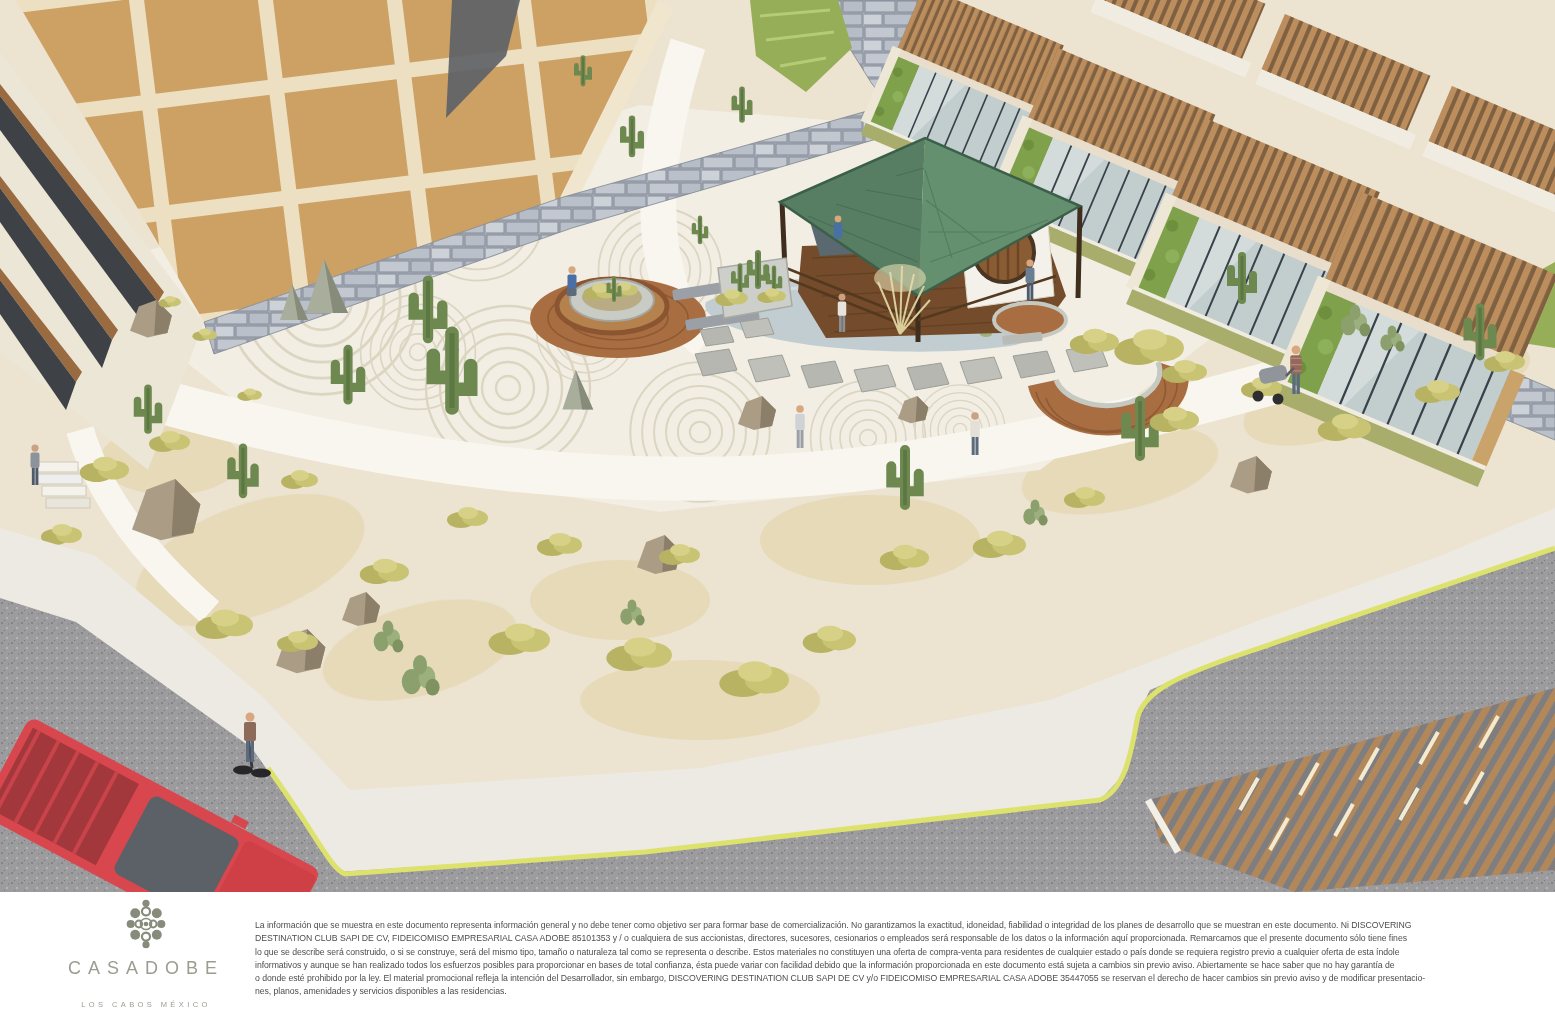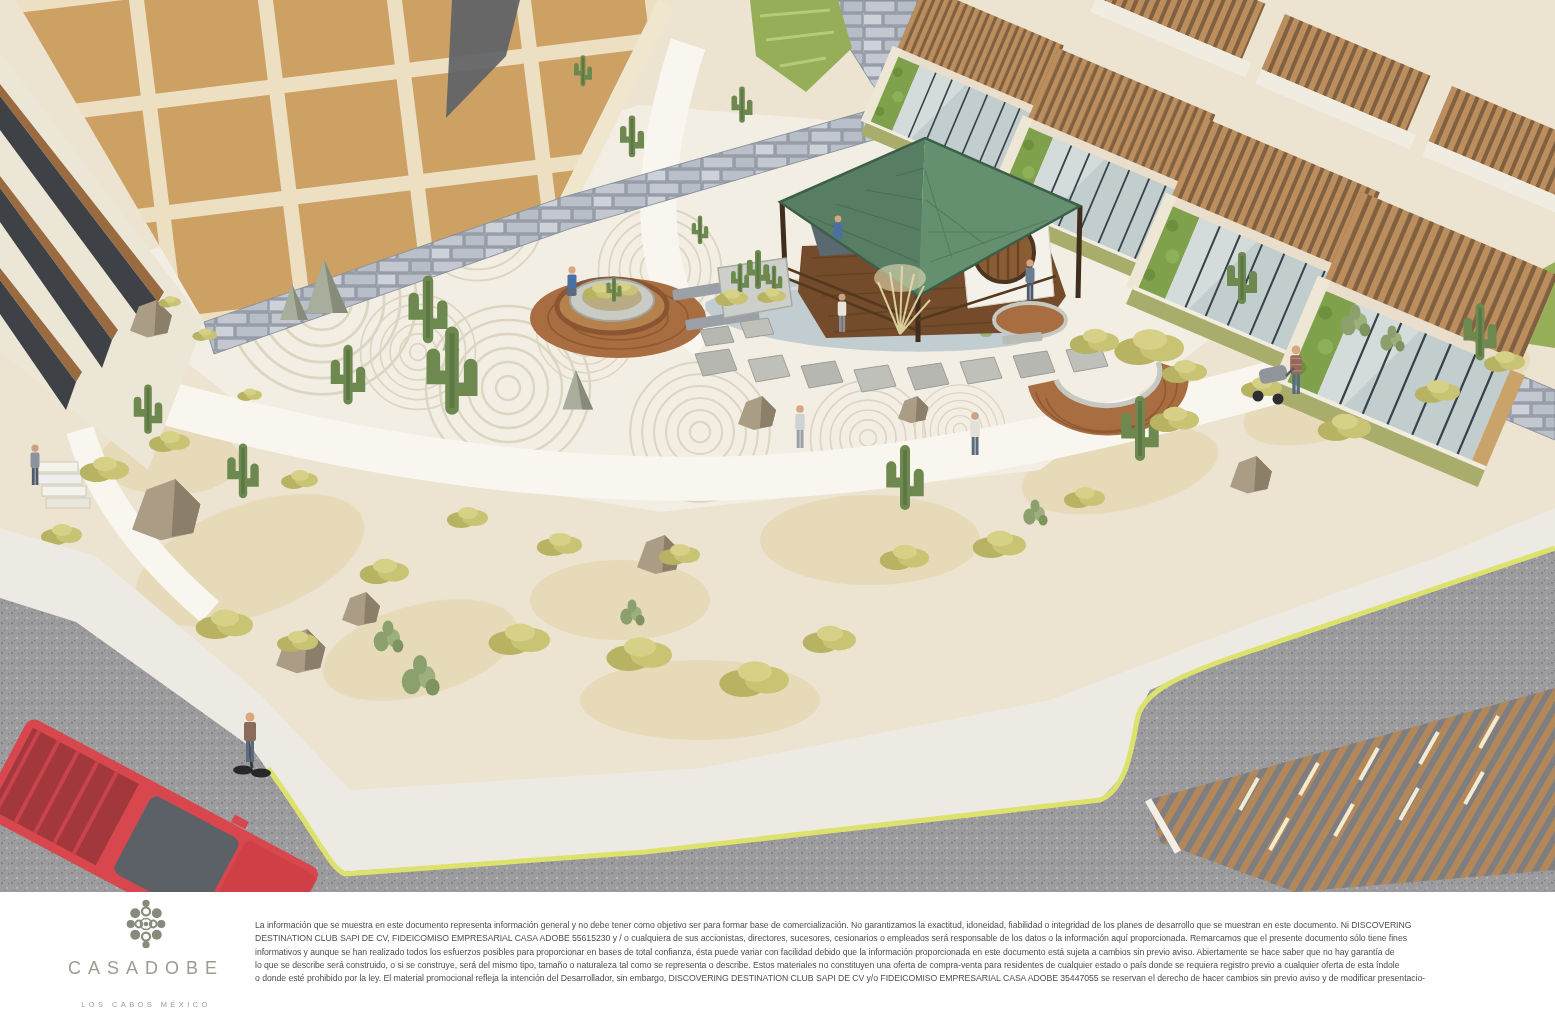--- a/index.html
+++ b/index.html
@@ -463,7 +463,7 @@
     </div>
     <div class="disclaimer">
       <div class="dline">La información que se muestra en este documento representa información general y no debe tener como objetivo ser para formar base de comercialización. No garantizamos la exactitud, idoneidad, fiabilidad o integridad de los planes de desarrollo que se muestran en este documento.  Ni DISCOVERING</div>
-      <div class="dline">DESTINATION CLUB SAPI DE CV, FIDEICOMISO EMPRESARIAL CASA ADOBE 55615230 y / o cualquiera de sus accionistas, directores, sucesores, cesionarios o empleados será responsable de los datos o la información aquí proporcionada. Remarcamos que el presente documento sólo tiene fines</div>
+      <div class="dline">DESTINATION CLUB SAPI DE CV, FIDEICOMISO EMPRESARIAL CASA ADOBE 85101353 y / o cualquiera de sus accionistas, directores, sucesores, cesionarios o empleados será responsable de los datos o la información aquí proporcionada. Remarcamos que el presente documento sólo tiene fines</div>
       <div class="dline">informativos y aunque se han realizado todos los esfuerzos posibles para proporcionar en bases de total confianza, ésta puede variar con facilidad debido que la información proporcionada en este documento está sujeta a cambios sin previo aviso. Abiertamente se hace saber que no hay garantía de</div>
       <div class="dline">lo que se describe será construido, o si se construye, será del mismo tipo, tamaño o naturaleza tal como se representa o describe.  Estos materiales no constituyen una oferta de compra-venta para residentes de cualquier estado o país donde se requiera registro previo a cualquier oferta de esta índole</div>
       <div class="dline">o donde esté prohibido por la ley. El material promocional refleja la intención del Desarrollador, sin embargo, DISCOVERING DESTINATION CLUB SAPI DE CV y/o FIDEICOMISO EMPRESARIAL CASA ADOBE 35447055 se reservan el derecho de hacer cambios sin previo aviso y de modificar presentacio-</div>

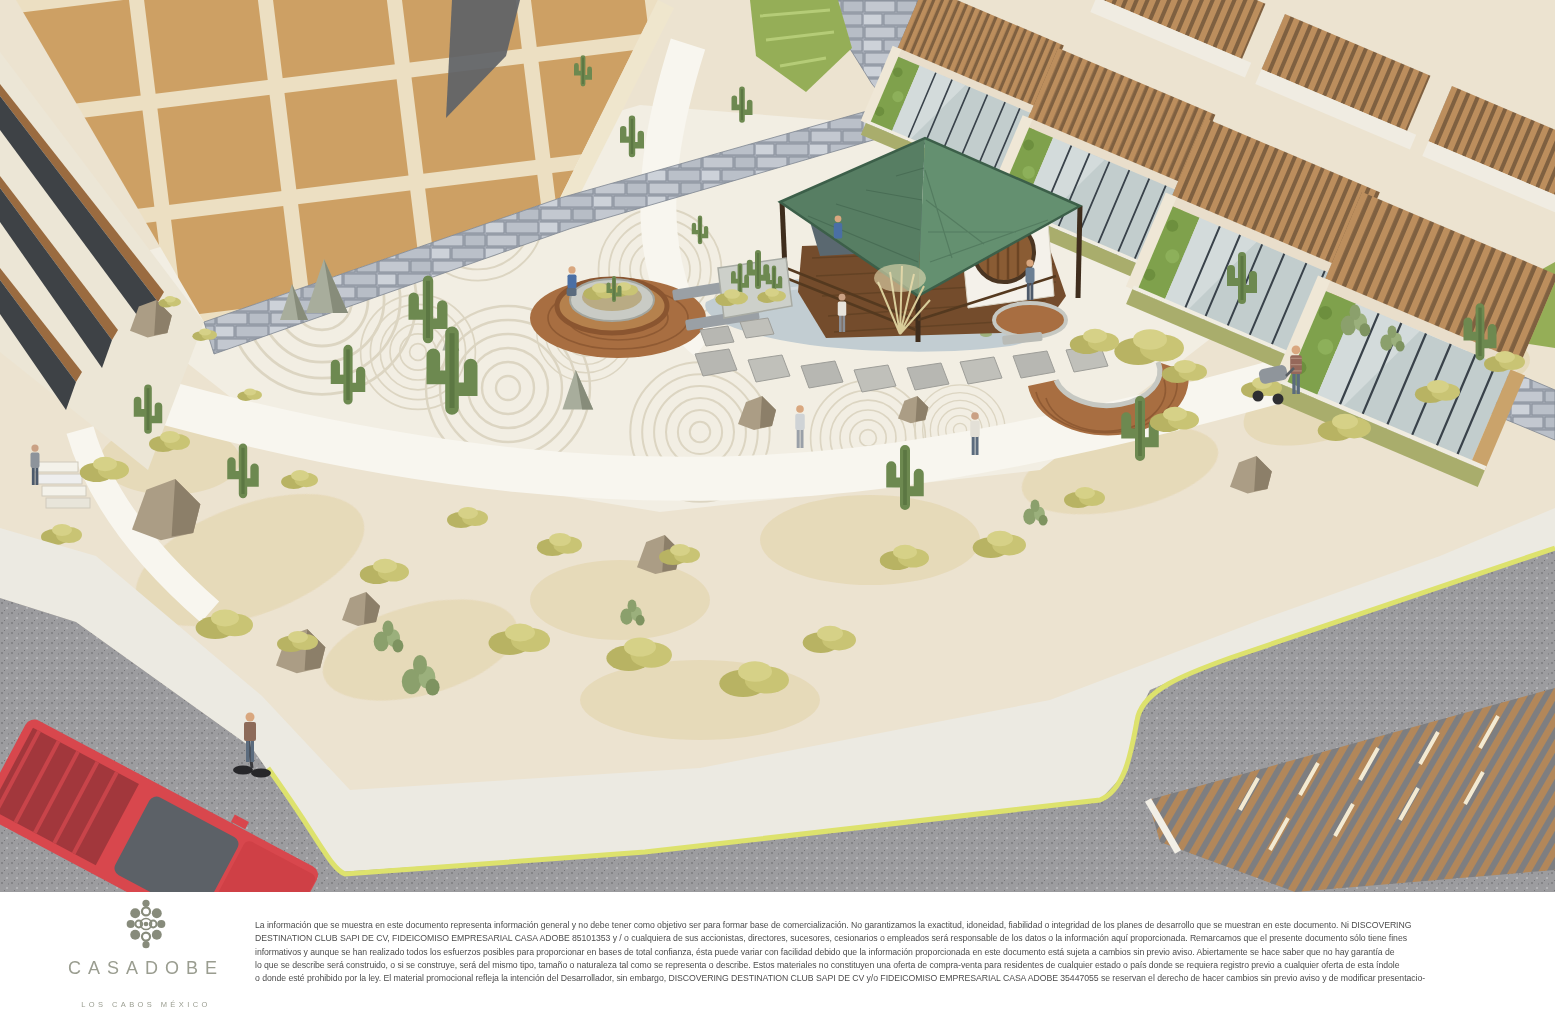--- a/index.html
+++ b/index.html
@@ -464,8 +464,8 @@
     <div class="disclaimer">
       <div class="dline">La información que se muestra en este documento representa información general y no debe tener como objetivo ser para formar base de comercialización. No garantizamos la exactitud, idoneidad, fiabilidad o integridad de los planes de desarrollo que se muestran en este documento.  Ni DISCOVERING</div>
       <div class="dline">DESTINATION CLUB SAPI DE CV, FIDEICOMISO EMPRESARIAL CASA ADOBE 85101353 y / o cualquiera de sus accionistas, directores, sucesores, cesionarios o empleados será responsable de los datos o la información aquí proporcionada. Remarcamos que el presente documento sólo tiene fines</div>
+      <div class="dline">lo que se describe será construido, o si se construye, será del mismo tipo, tamaño o naturaleza tal como se representa o describe.  Estos materiales no constituyen una oferta de compra-venta para residentes de cualquier estado o país donde se requiera registro previo a cualquier oferta de esta índole</div>
       <div class="dline">informativos y aunque se han realizado todos los esfuerzos posibles para proporcionar en bases de total confianza, ésta puede variar con facilidad debido que la información proporcionada en este documento está sujeta a cambios sin previo aviso. Abiertamente se hace saber que no hay garantía de</div>
-      <div class="dline">lo que se describe será construido, o si se construye, será del mismo tipo, tamaño o naturaleza tal como se representa o describe.  Estos materiales no constituyen una oferta de compra-venta para residentes de cualquier estado o país donde se requiera registro previo a cualquier oferta de esta índole</div>
       <div class="dline">o donde esté prohibido por la ley. El material promocional refleja la intención del Desarrollador, sin embargo, DISCOVERING DESTINATION CLUB SAPI DE CV y/o FIDEICOMISO EMPRESARIAL CASA ADOBE 35447055 se reservan el derecho de hacer cambios sin previo aviso y de modificar presentacio-</div>
     </div>
   </div>

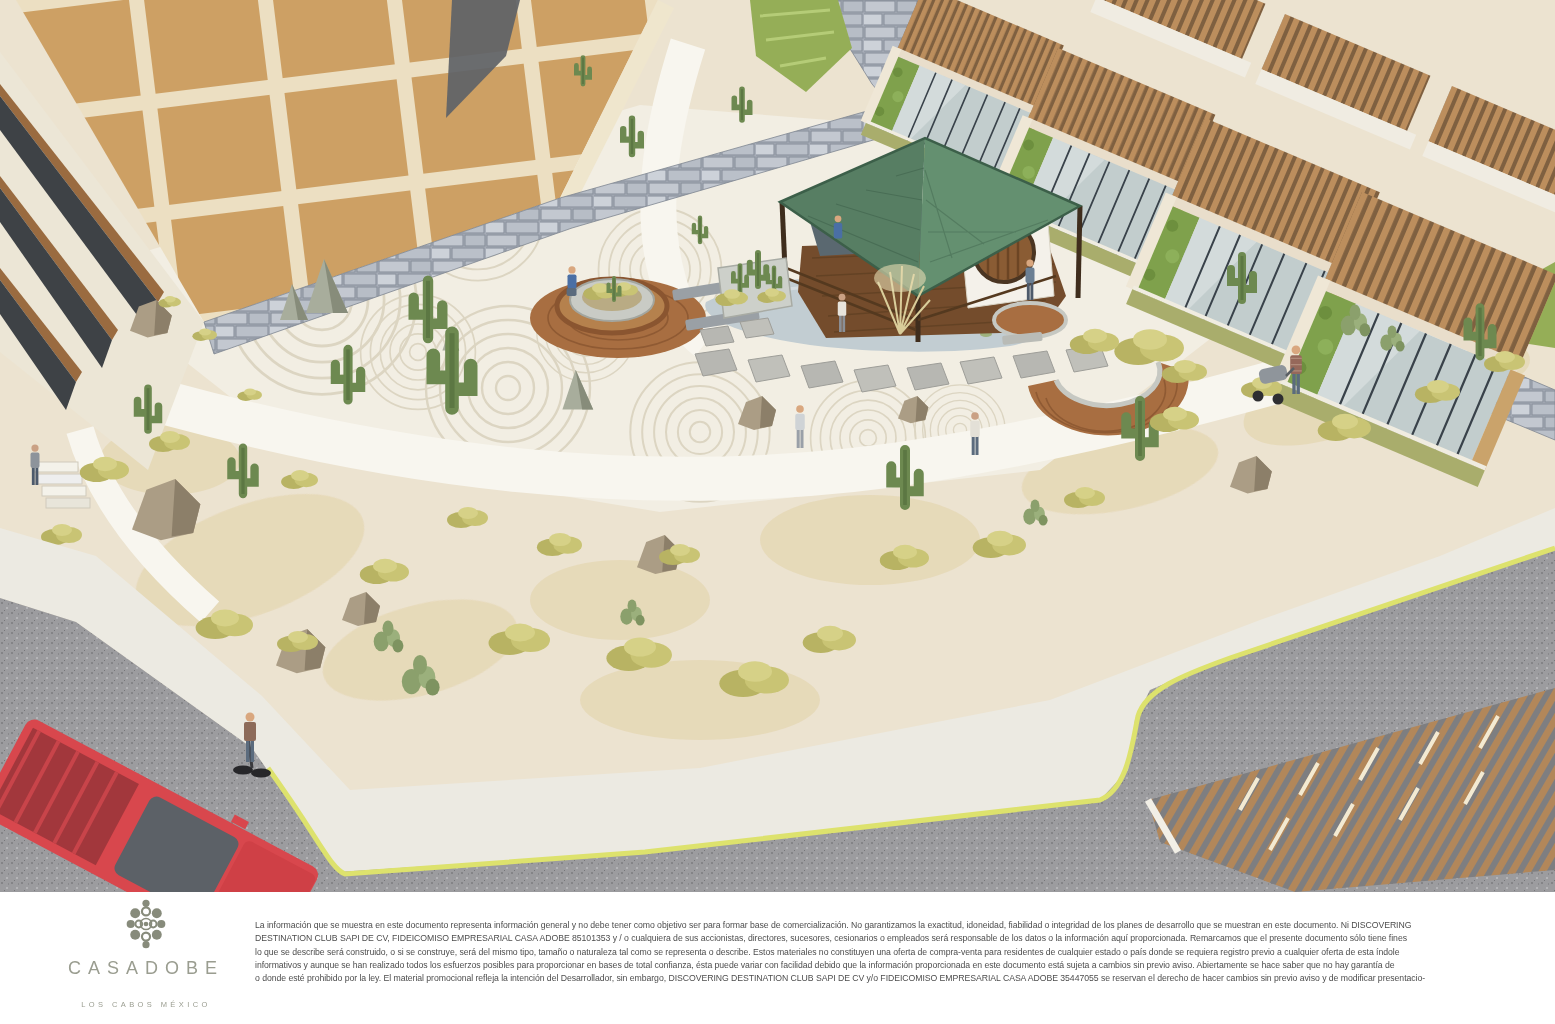--- a/index.html
+++ b/index.html
@@ -467,6 +467,7 @@
       <div class="dline">lo que se describe será construido, o si se construye, será del mismo tipo, tamaño o naturaleza tal como se representa o describe.  Estos materiales no constituyen una oferta de compra-venta para residentes de cualquier estado o país donde se requiera registro previo a cualquier oferta de esta índole</div>
       <div class="dline">informativos y aunque se han realizado todos los esfuerzos posibles para proporcionar en bases de total confianza, ésta puede variar con facilidad debido que la información proporcionada en este documento está sujeta a cambios sin previo aviso. Abiertamente se hace saber que no hay garantía de</div>
       <div class="dline">o donde esté prohibido por la ley. El material promocional refleja la intención del Desarrollador, sin embargo, DISCOVERING DESTINATION CLUB SAPI DE CV y/o FIDEICOMISO EMPRESARIAL CASA ADOBE 35447055 se reservan el derecho de hacer cambios sin previo aviso y de modificar presentacio-</div>
+      <div class="dline">nes, planos, amenidades y servicios disponibles a las residencias.</div>
     </div>
   </div>
 </div>

